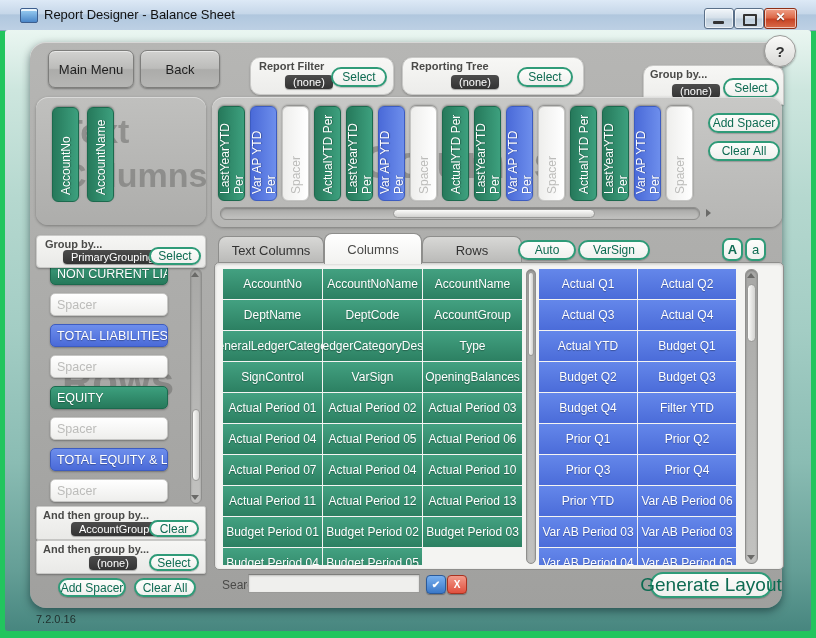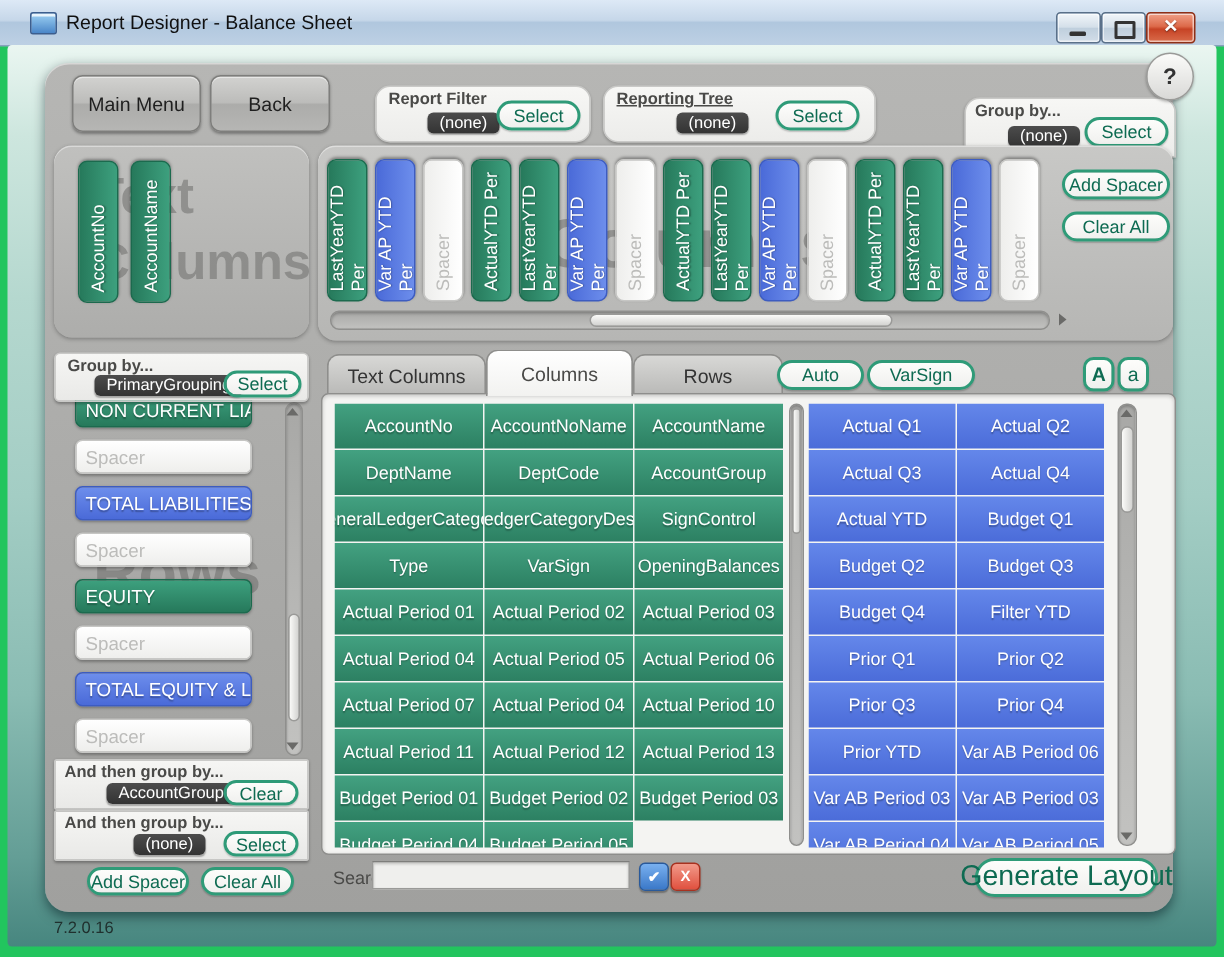--- a/index.html
+++ b/index.html
@@ -145,7 +145,7 @@
       </div>
 
       <div class="whitebox" style="left:372px;top:15px;width:180px;height:36px;">
-        <div class="boxlabel" style="left:8px;top:2px;text-decoration:underline;">Reporting Tree</div>
+        <div class="boxlabel" style="left:8px;top:2px;">Reporting Tree</div>
         <div class="badge" style="left:48px;top:17px;">(none)</div>
         <div class="obtn" style="right:10px;top:9px;width:52px;height:16px;">Select</div>
       </div>

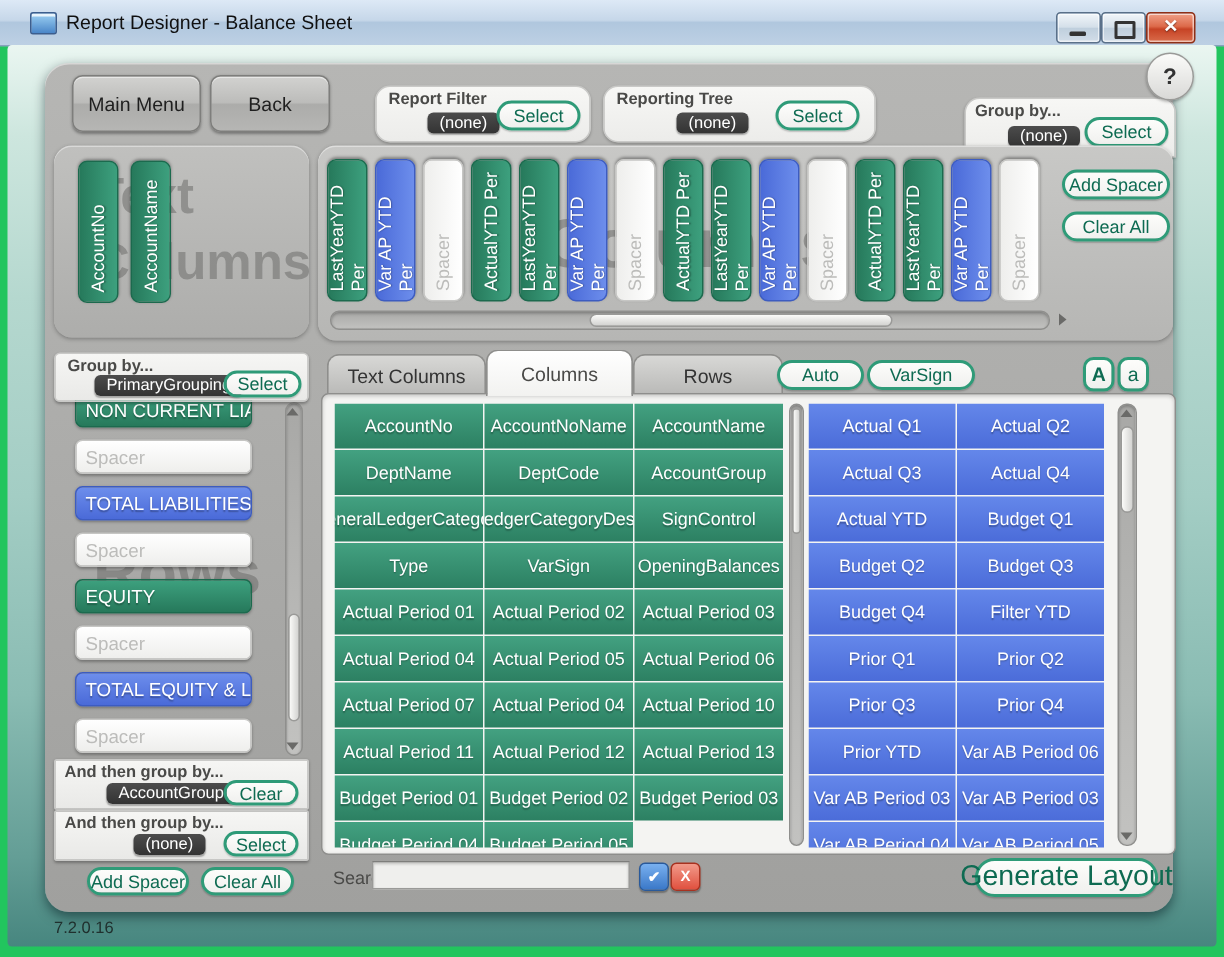--- a/index.html
+++ b/index.html
@@ -250,8 +250,8 @@
               <div class="gcell">AccountGroup</div>
               <div class="gcell">GeneralLedgerCategory</div>
               <div class="gcell">LedgerCategoryDesc</div>
+              <div class="gcell">Type</div>
               <div class="gcell">SignControl</div>
-              <div class="gcell">Type</div>
               <div class="gcell">VarSign</div>
               <div class="gcell">OpeningBalances</div>
               <div class="gcell">Actual Period 01</div>

